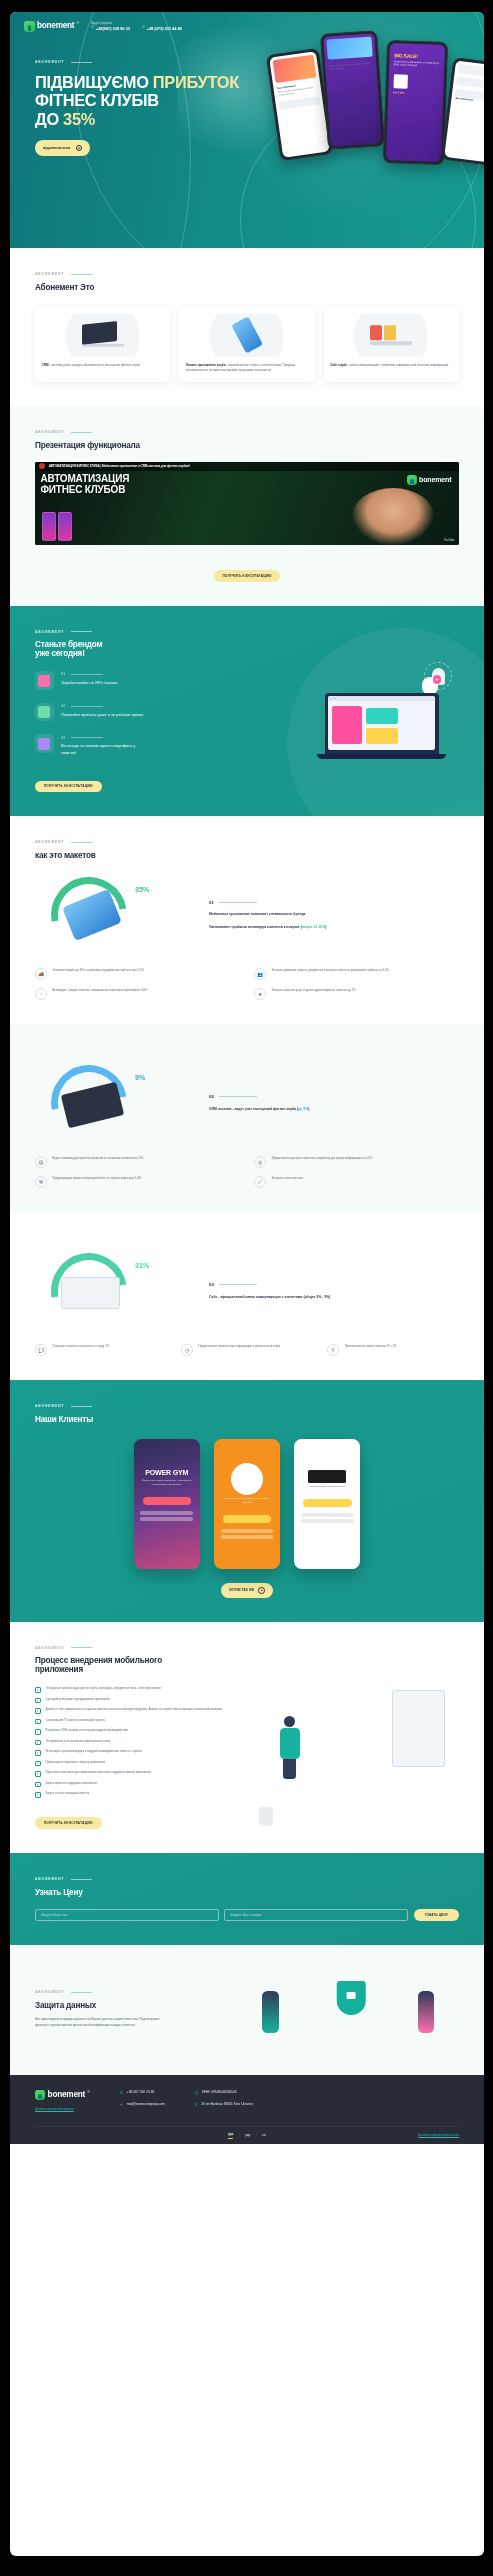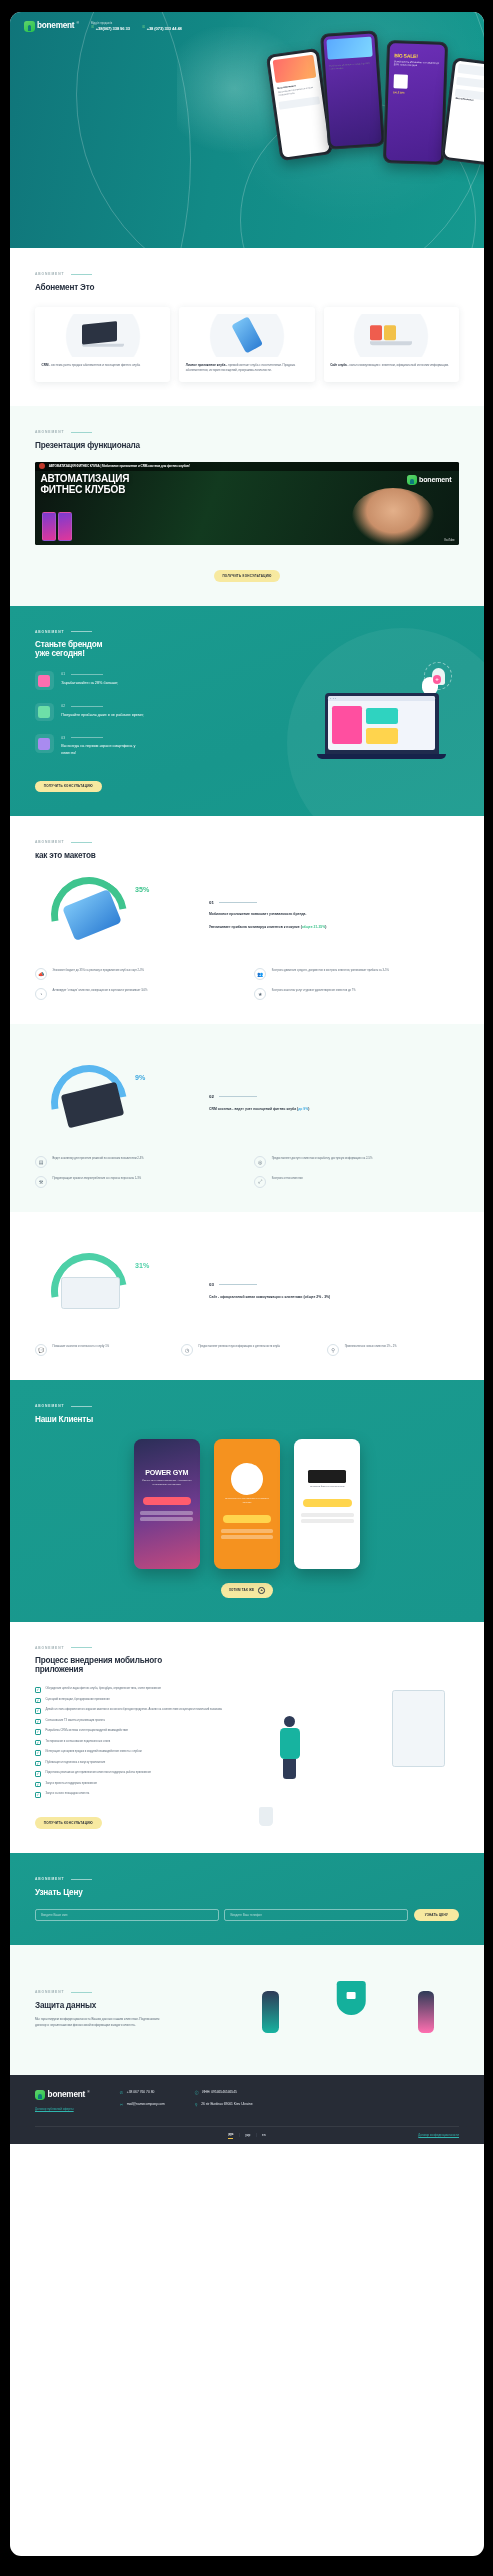--- a/index.html
+++ b/index.html
@@ -11,7 +11,7 @@
   .page { width: 493px; height: 2576px; position: relative; background: #000; overflow: hidden; }
   .frame {
     position: absolute; left: 10px; top: 12px; width: 474px; height: 2544px;
-    background: #fff; overflow: hidden; border-radius: 11px;
+    background: #fff; overflow: hidden; border-radius: 6px;
   }
   
   .hero {

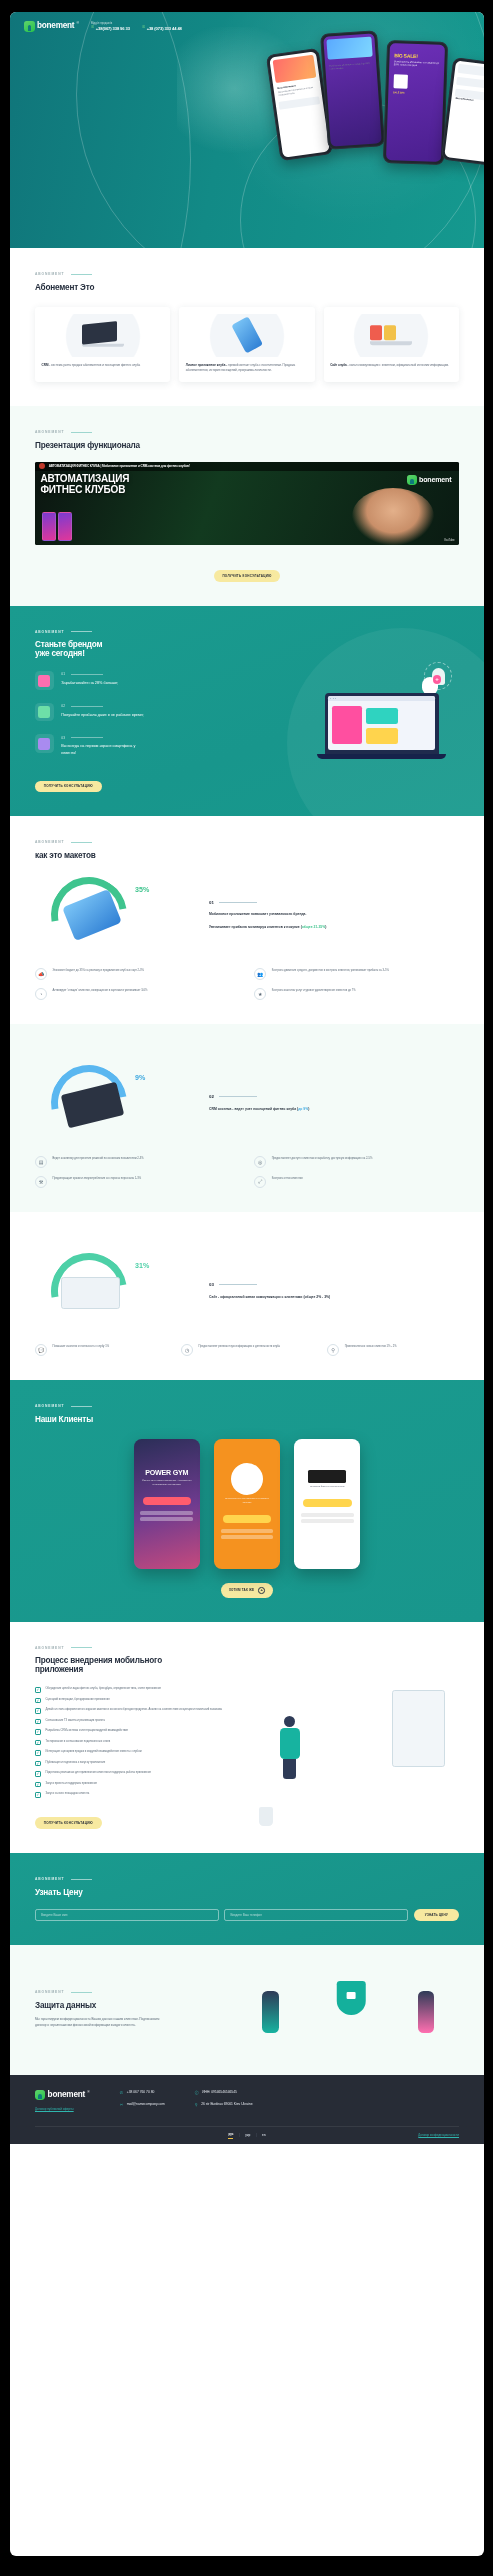--- a/index.html
+++ b/index.html
@@ -358,6 +358,21 @@
       </div>
     </div>
 
+    <div class="hero-body">
+      <div class="eyebrow">
+        <span class="eyebrow-txt">АБОНЕМЕНТ</span>
+        <span class="eyebrow-line"></span>
+      </div>
+      <h1 class="hero-h1">
+        <span>ПІДВИЩУЄМО </span><span class="accent">ПРИБУТОК</span><br>
+        <span>ФІТНЕС КЛУБІВ</span><br>
+        <span>ДО </span><span class="accent">35%</span>
+      </h1>
+      <button class="btn-yellow">
+        <span>підключитися</span>
+        <span class="btn-plus">+</span>
+      </button>
+    </div>
   </section>
 
   <section class="sec band-white">

